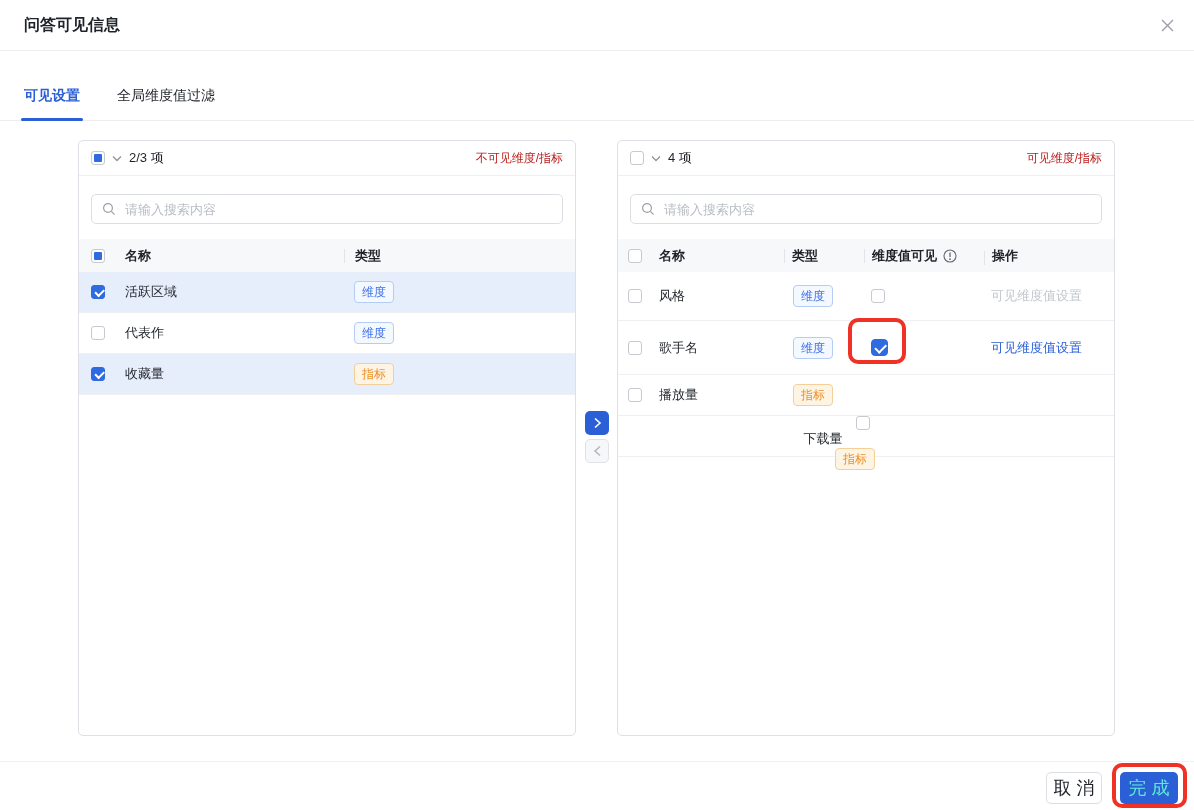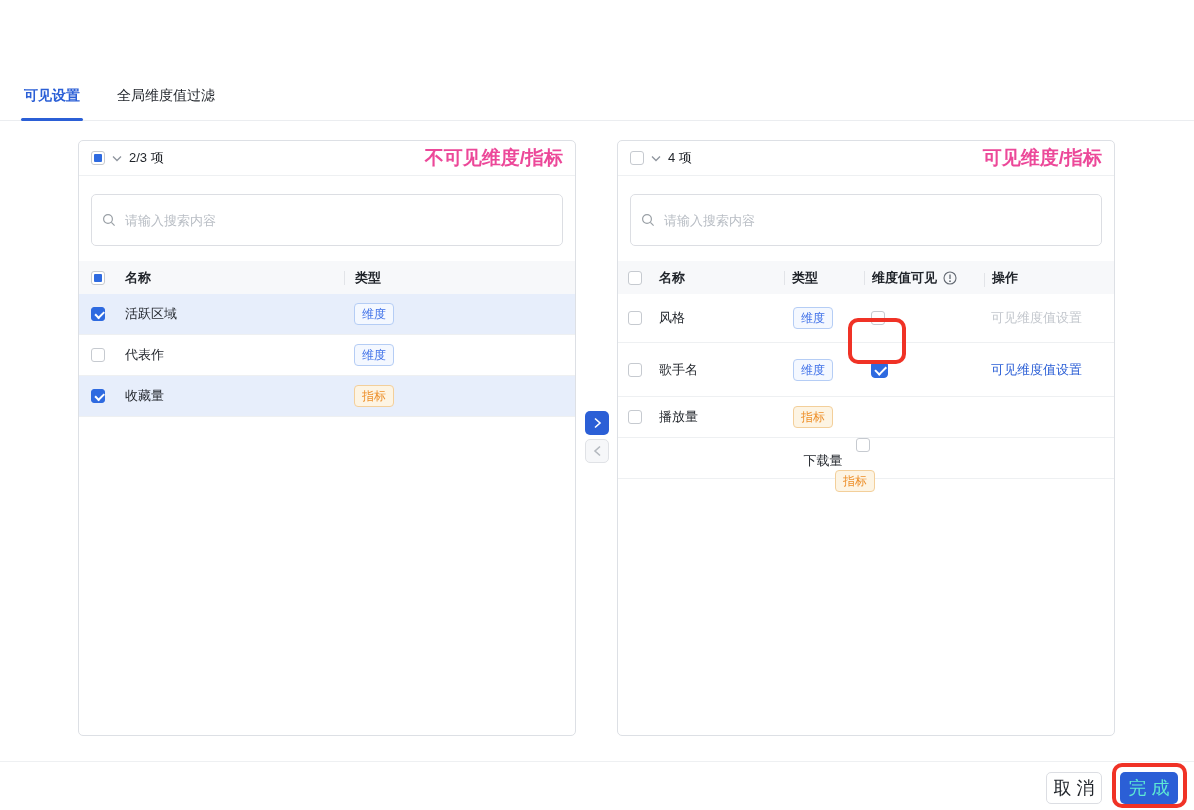--- a/index.html
+++ b/index.html
@@ -88,6 +88,16 @@
 
 <div class="stage">
 
+  <div class="dlg-header">
+    <div class="dlg-title">问答可见信息</div>
+    <div class="close-btn">
+      <span class="icon">
+        <svg width="15" height="15" viewBox="0 0 15 15">
+            <path d="M2 2 L13 13 M13 2 L2 13" stroke="#9aa0a6" stroke-width="1.4" fill="none"></path>
+          </svg>
+      </span>
+    </div>
+  </div>
 
   <div class="tabbar">
     <div class="tab active">可见设置</div>

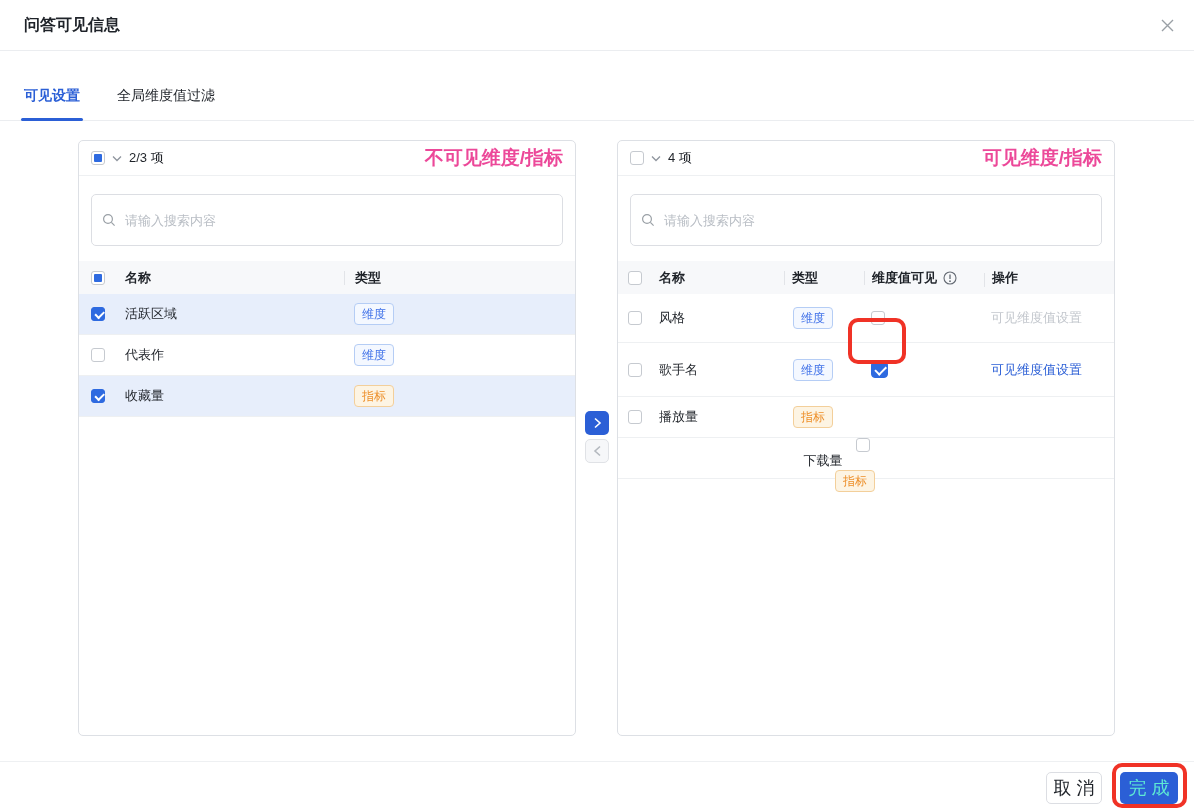--- a/index.html
+++ b/index.html
@@ -24,7 +24,7 @@
   .panel-header{height:34px;display:flex;align-items:center;justify-content:space-between;padding:0 12px;border-bottom:1px solid #eef0f2;}
   .ph-left{display:flex;align-items:center;gap:7px;}
   .ph-count{font-size:13px;color:#1f2329;}
-  .ph-side{font-size:19px;color:#ec4899;font-weight:bold;}
+  .ph-side{font-size:12px;color:#b91c1c;}
 
   .search{margin:18px 12px 0 12px;height:28px;border:1px solid #dcdee3;border-radius:5px;display:flex;align-items:center;gap:7px;padding:11px 10px;background:#fff;}
   .search input{border:none;outline:none;flex:1;font-size:13px;color:#1f2329;font-family:inherit;background:transparent;}

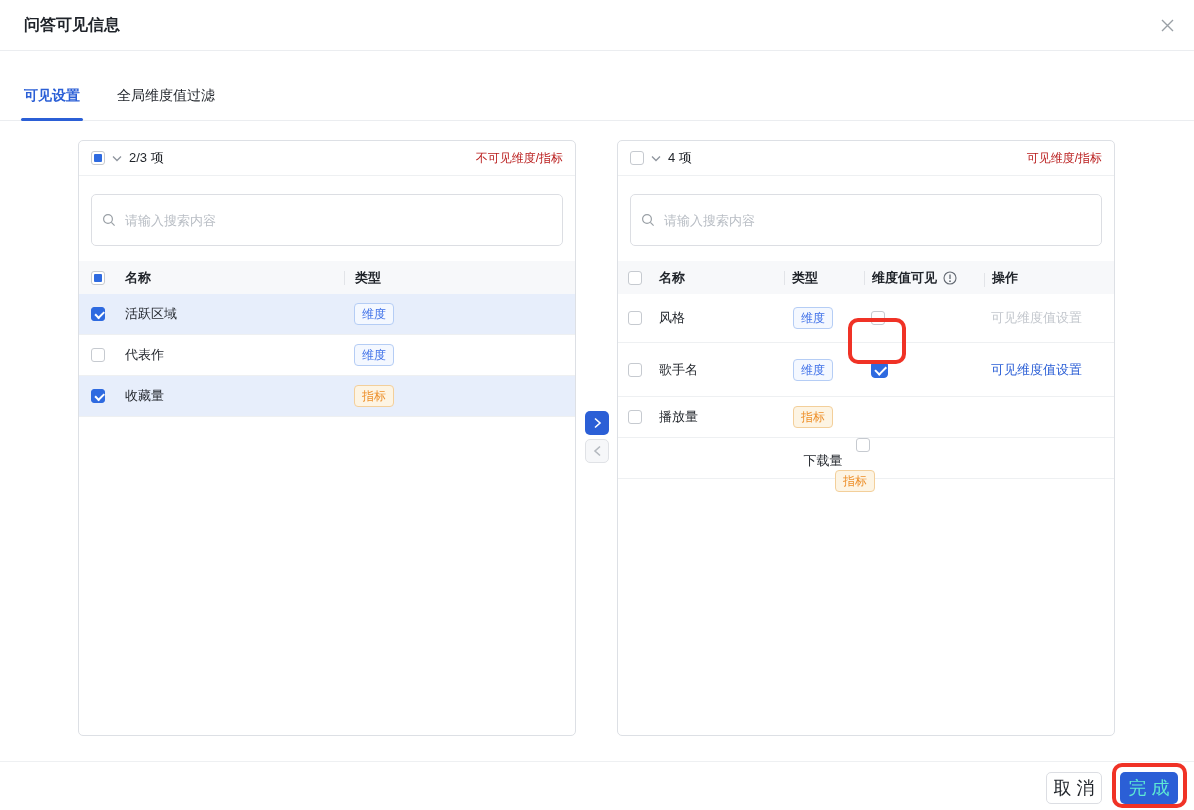--- a/index.html
+++ b/index.html
@@ -26,7 +26,7 @@
   .ph-count{font-size:13px;color:#1f2329;}
   .ph-side{font-size:12px;color:#b91c1c;}
 
-  .search{margin:18px 12px 0 12px;height:28px;border:1px solid #dcdee3;border-radius:5px;display:flex;align-items:center;gap:7px;padding:11px 10px;background:#fff;}
+  .search{margin:18px 12px 0 12px;height:28px;border:1px solid #dcdee3;border-radius:5px;display:flex;align-items:center;gap:7px;padding:0 10px;background:#fff;}
   .search input{border:none;outline:none;flex:1;font-size:13px;color:#1f2329;font-family:inherit;background:transparent;}
   .search input::placeholder{color:#b8bdc4;}
 

